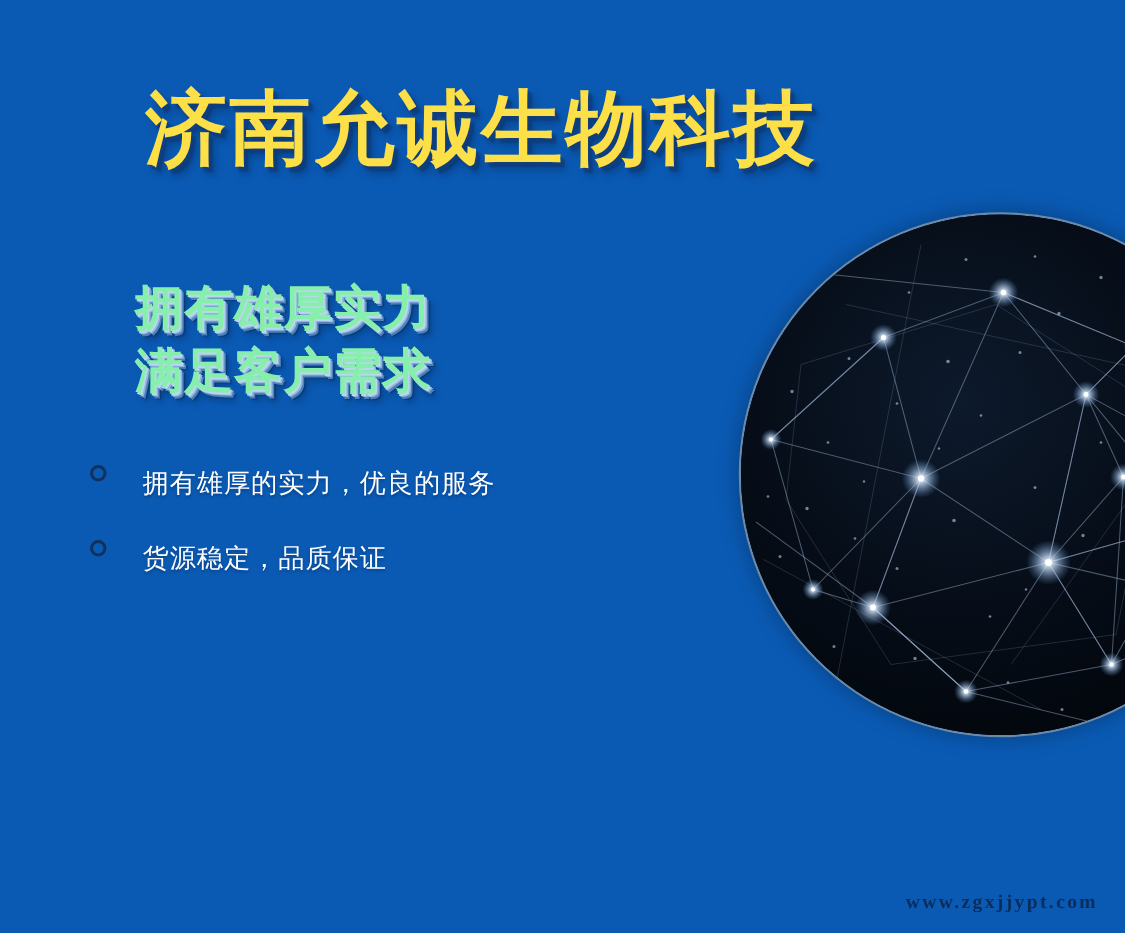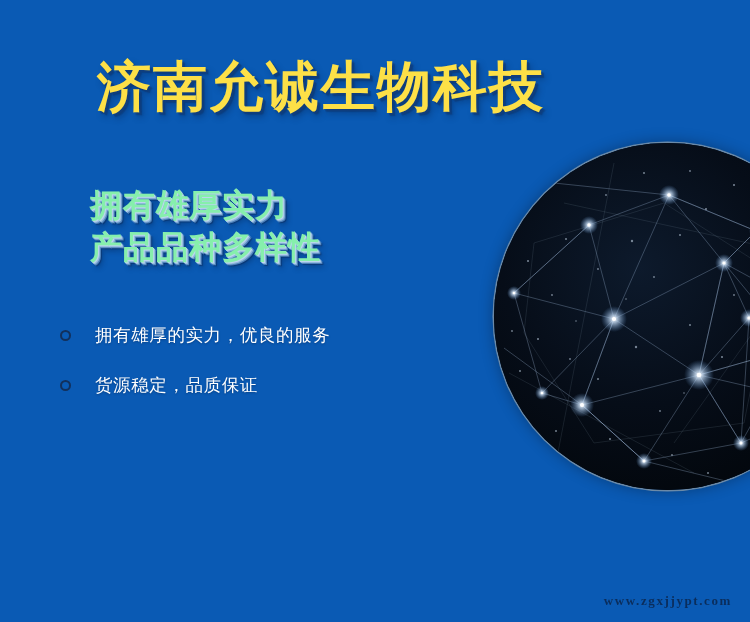--- a/index.html
+++ b/index.html
@@ -249,7 +249,7 @@
 
   <div id="sub-headline">
     <div class="sub-line">拥有雄厚实力</div>
-    <div class="sub-line">产品品种多样性</div>
+    <div class="sub-line">满足客户需求</div>
   </div>
 
   <div id="feature-list">

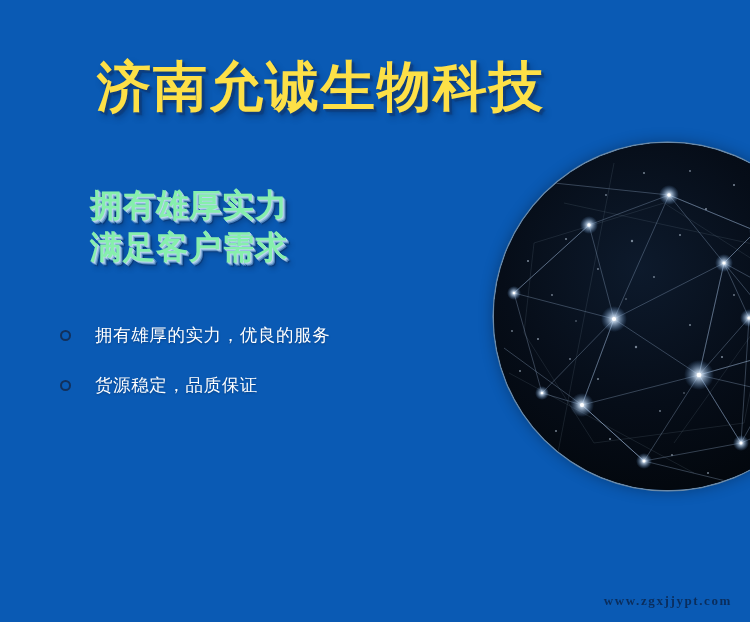--- a/index.html
+++ b/index.html
@@ -80,7 +80,7 @@
   }
   .feature-item {
     display: flex;
-    align-items: center;
+    align-items: flex-start;
     height: 50px;
   }
   .bullet-marker {

